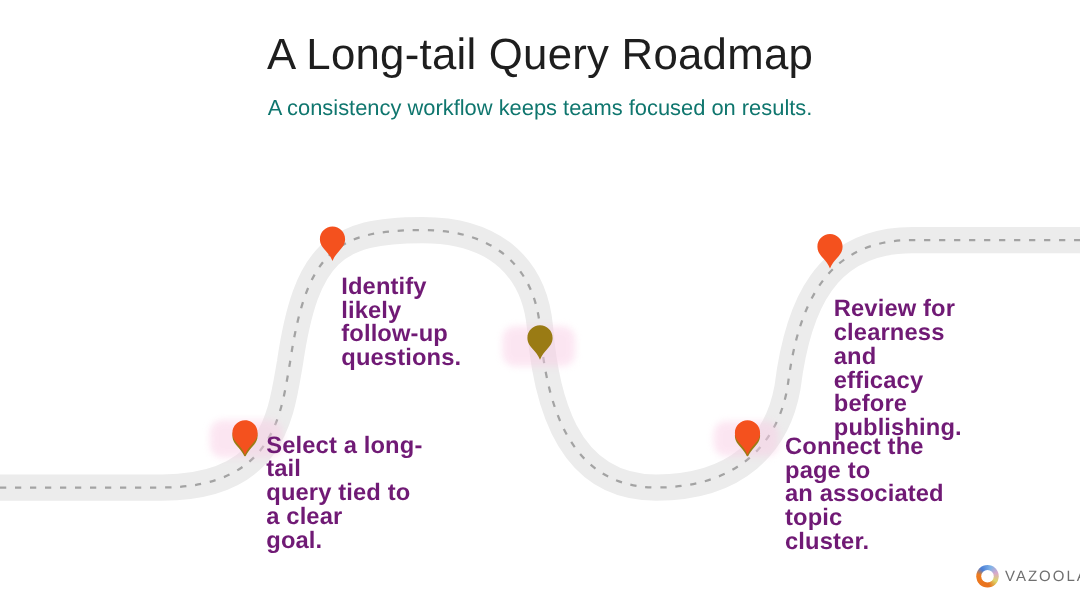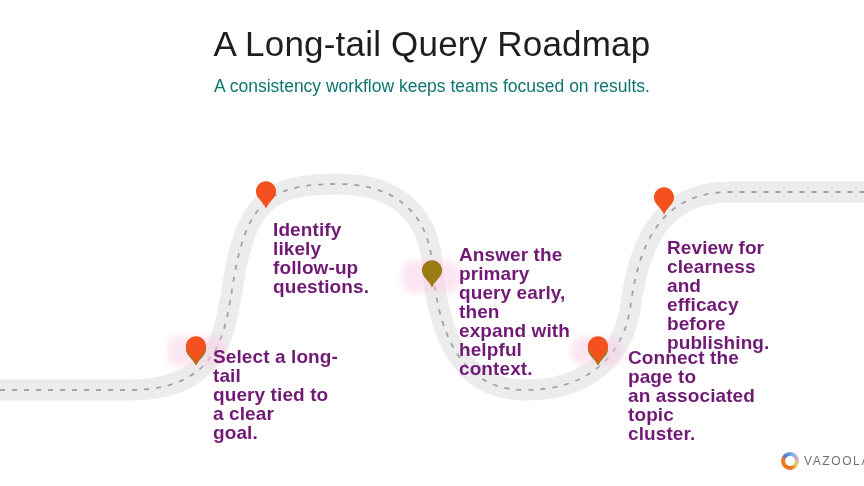--- a/index.html
+++ b/index.html
@@ -110,10 +110,6 @@
   <div class="step-label" style="left:273px; top:220px; width:110px;">Identify likely
 follow-up
 questions.</div>
-  <div class="step-label" style="left:459px; top:245px; width:135px;">Answer the primary
-query early, then
-expand with helpful
-context.</div>
   <div class="step-label" style="left:628px; top:348px; width:140px;">Connect the page to
 an associated topic
 cluster.</div>

